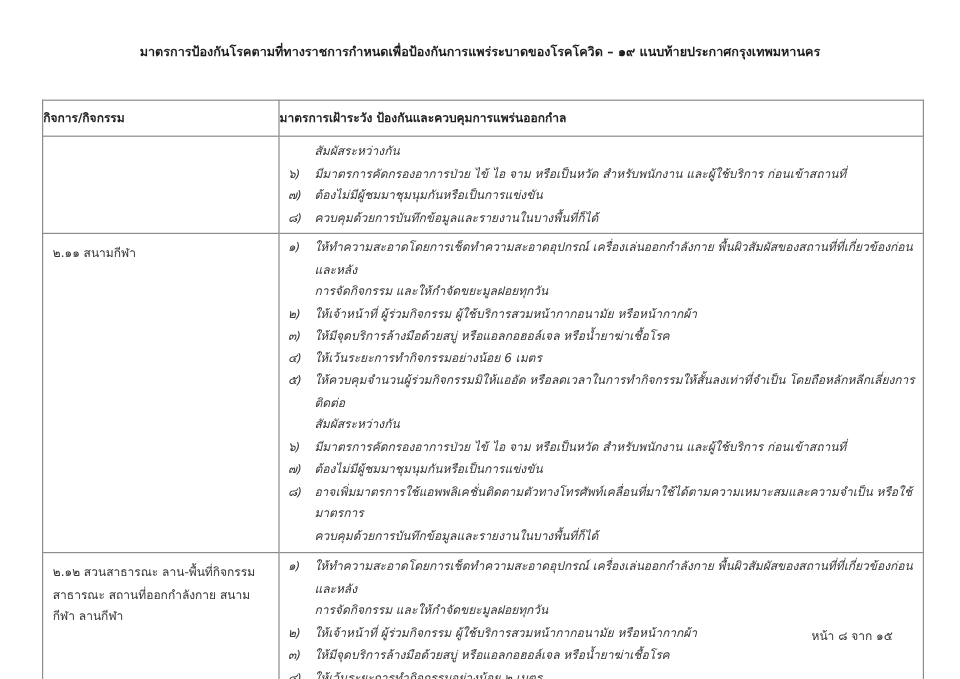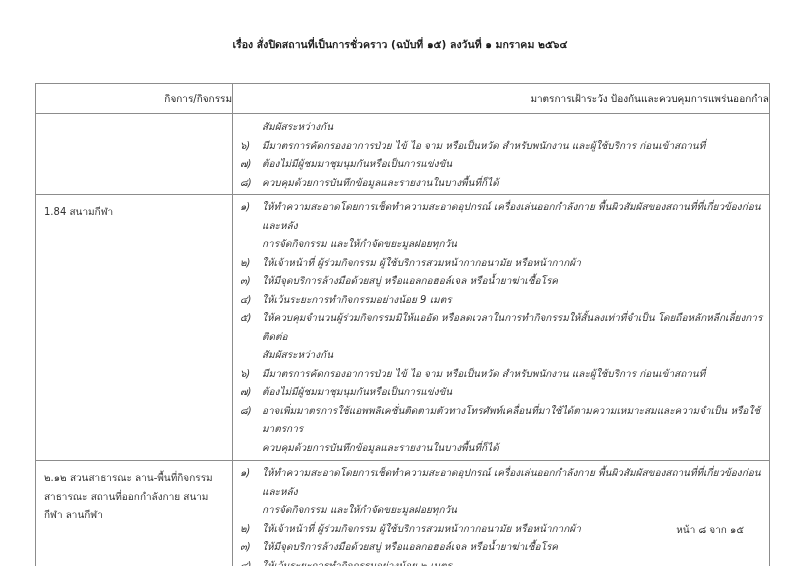--- a/index.html
+++ b/index.html
@@ -23,6 +23,7 @@
 <body>
 
 <div class="title-block">
+  <div>มาตรการป้องกันโรคตามที่ทางราชการกำหนดเพื่อป้องกันการแพร่ระบาดของโรคโควิด – ๑๙ แนบท้ายประกาศกรุงเทพมหานคร</div>
   <div>เรื่อง สั่งปิดสถานที่เป็นการชั่วคราว (ฉบับที่ ๑๕) ลงวันที่ ๑ มกราคม ๒๕๖๔</div>
 </div>
 

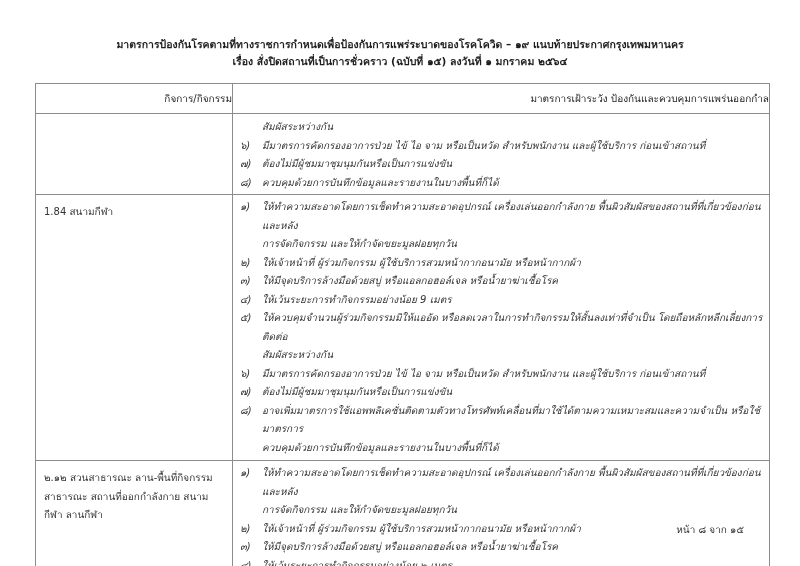--- a/index.html
+++ b/index.html
@@ -24,7 +24,6 @@
 
 <div class="title-block">
   <div>มาตรการป้องกันโรคตามที่ทางราชการกำหนดเพื่อป้องกันการแพร่ระบาดของโรคโควิด – ๑๙ แนบท้ายประกาศกรุงเทพมหานคร</div>
-  <div>เรื่อง สั่งปิดสถานที่เป็นการชั่วคราว (ฉบับที่ ๑๕) ลงวันที่ ๑ มกราคม ๒๕๖๔</div>
 </div>
 
 <table class="measures">

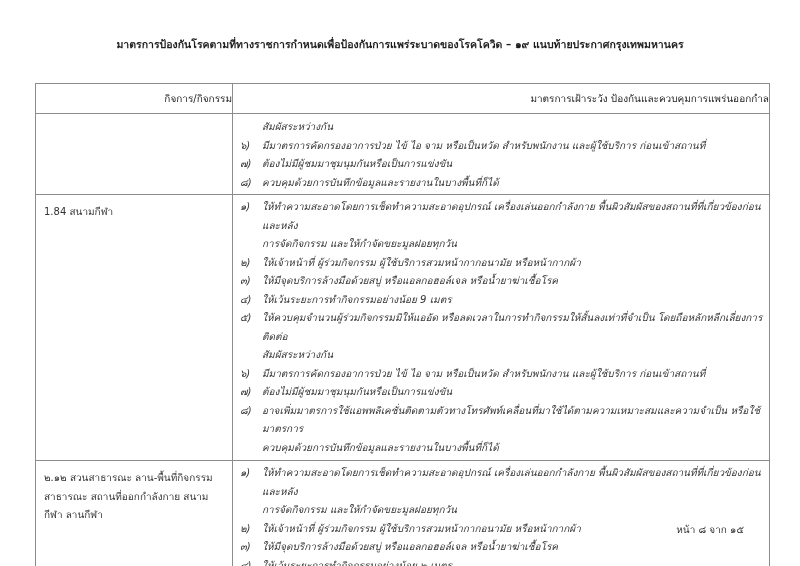--- a/index.html
+++ b/index.html
@@ -8,7 +8,7 @@
   .title-block { position: absolute; top: 36px; left: 0; width: 800px; text-align: center; font-size: 10.5px; font-weight: bold; line-height: 17px; color: #1e1e1e; }
   table.measures { position: absolute; left: 35px; top: 83px; width: 735px; border-collapse: collapse; font-size: 10px; }
   table.measures td, table.measures th { border: 1px solid #8c8c8c; vertical-align: top; }
-  table.measures th { font-weight: normal; height: 30px; vertical-align: middle; text-align: right; font-size: 10px; color: #222; }
+  table.measures th { font-weight: bold; height: 30px; vertical-align: middle; text-align: left; font-size: 10px; color: #222; }
   .col-activity { width: 197px; }
   .activity-cell { padding: 8px 7px 6px 8px; line-height: 18.5px; color: #333; }
   .measure-cell { padding: 3px 6px 3px 7px; line-height: 18.5px; color: #333; font-style: italic; }

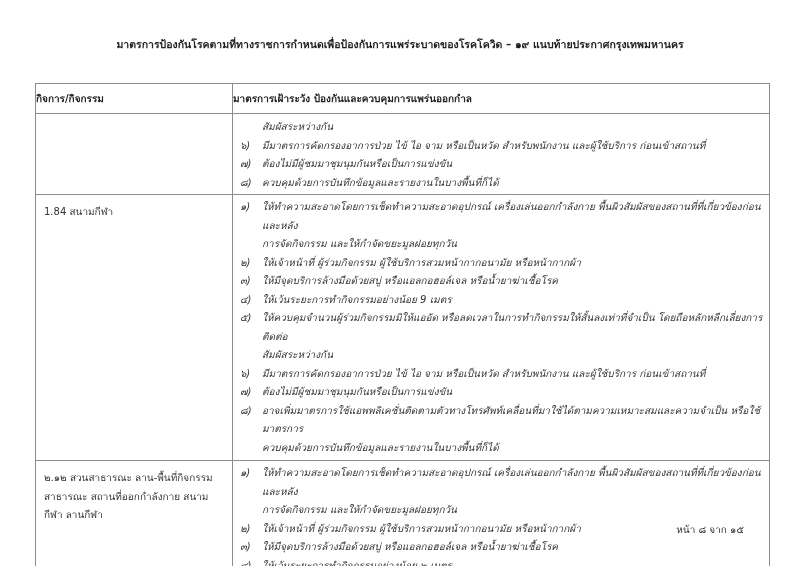--- a/index.html
+++ b/index.html
@@ -55,7 +55,7 @@
     </tr>
 
     <tr>
-      <td class="activity-cell">1.84 สนามกีฬา</td>
+      <td class="activity-cell">๒.๑๑ สนามกีฬา</td>
       <td class="measure-cell">
         <div class="m-item">
           <span class="m-num">๑)</span>

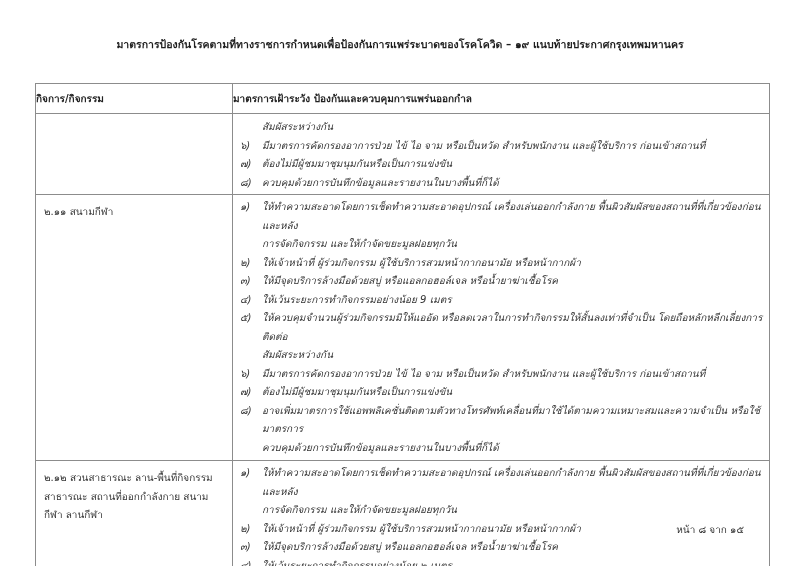--- a/index.html
+++ b/index.html
@@ -71,7 +71,7 @@
         </div>
         <div class="m-item">
           <span class="m-num">๔)</span>
-          <span class="m-text">ให้เว้นระยะการทำกิจกรรมอย่างน้อย 9 เมตร</span>
+          <span class="m-text">ให้เว้นระยะการทำกิจกรรมอย่างน้อย 6 เมตร</span>
         </div>
         <div class="m-item">
           <span class="m-num">๕)</span>

